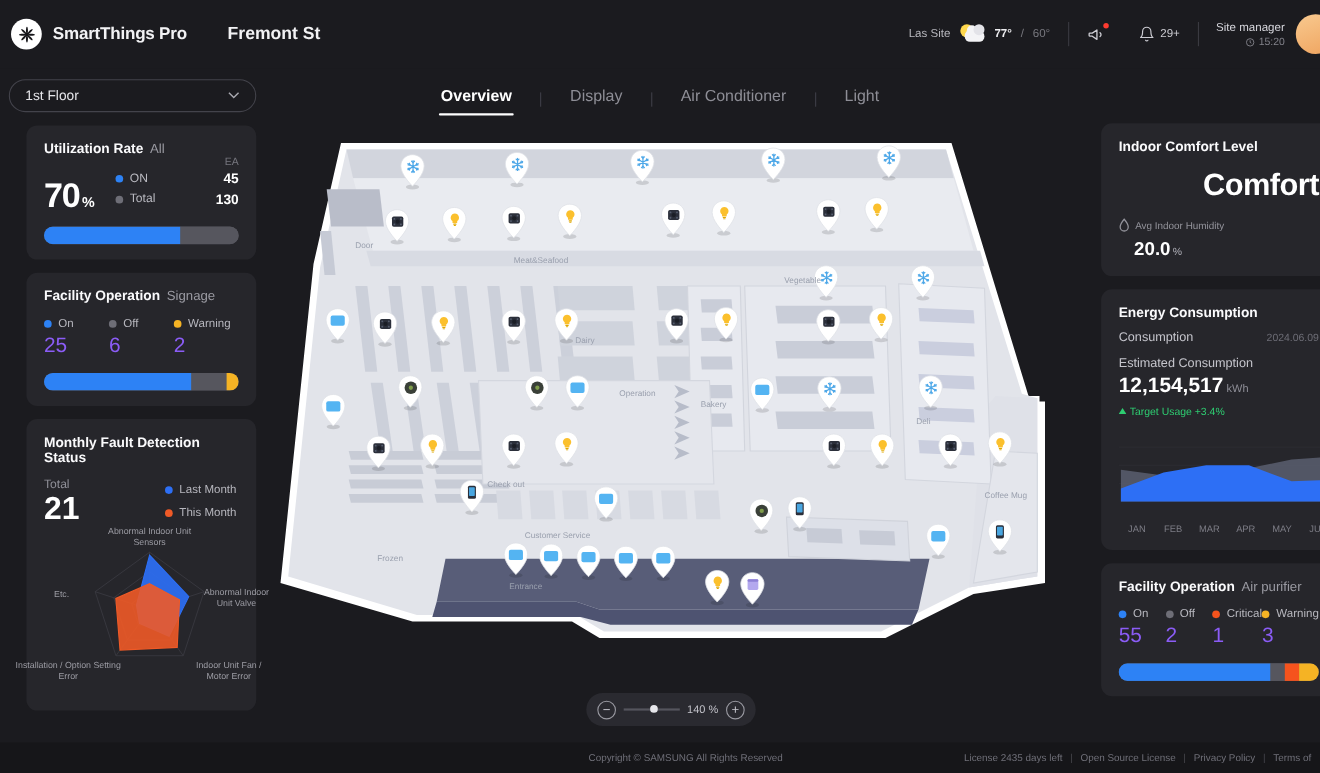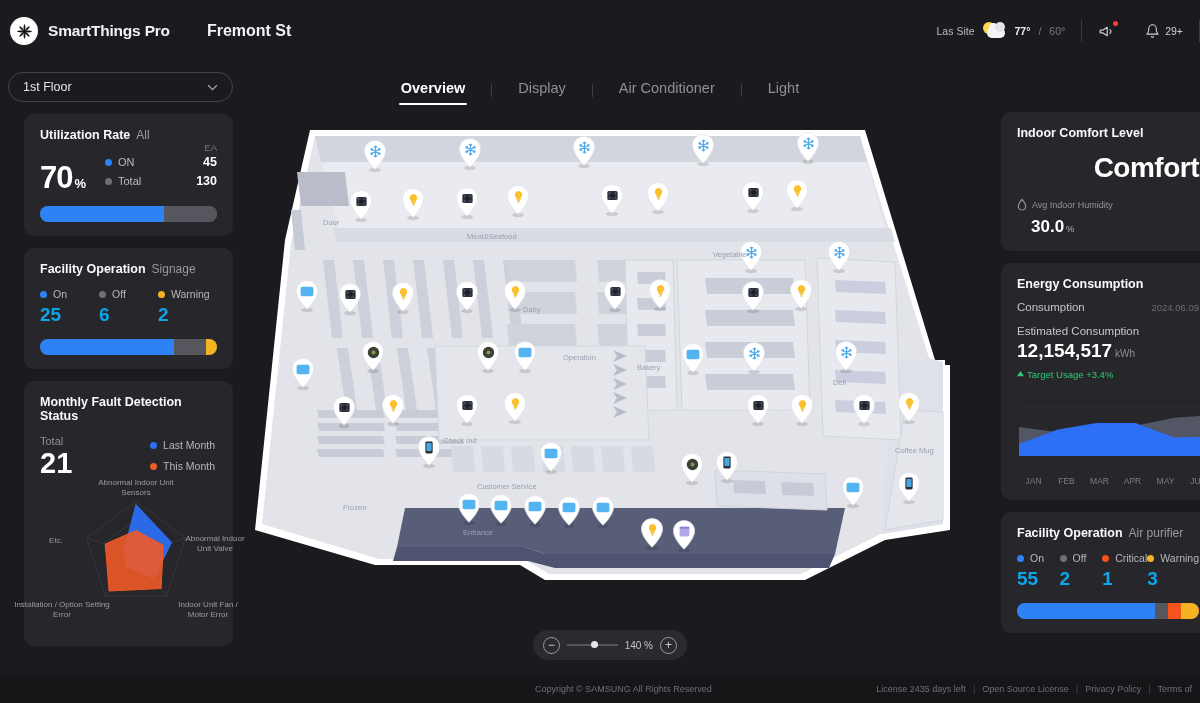--- a/index.html
+++ b/index.html
@@ -252,6 +252,19 @@
       </span>
     </div>
     <div class="hr-sep"></div>
+    <div class="profile">
+      <div class="profile-text">
+        <div class="profile-role">Site manager</div>
+        <div class="profile-time">
+          <svg width="9" height="9" viewBox="0 0 24 24" fill="none" stroke="#83838b" stroke-width="2.2">
+            <circle cx="12" cy="12" r="9"></circle>
+              <path d="M12 7v5l3 2"></path>
+          </svg>
+          <span>15:20</span>
+        </div>
+      </div>
+      <div class="avatar"></div>
+    </div>
   </div>
 </div>
 

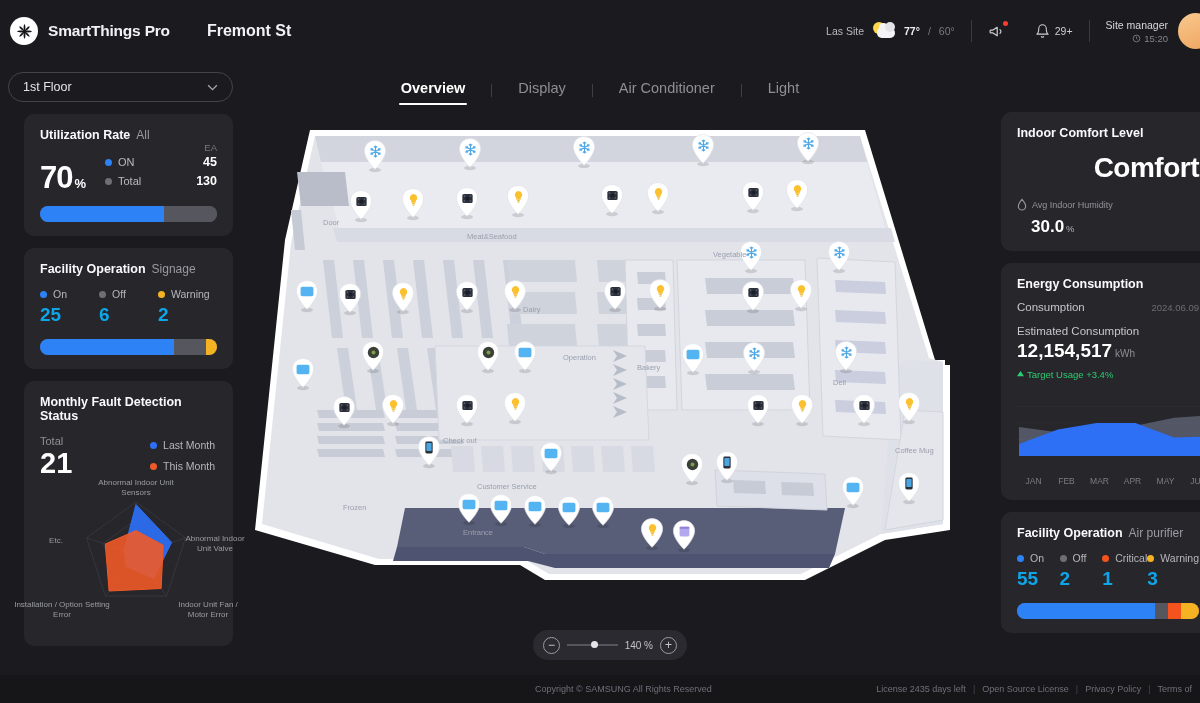--- a/index.html
+++ b/index.html
@@ -401,7 +401,7 @@
           <span>Avg Indoor Humidity</span>
         </div>
         <div class="cs-val">
-          <span>30.0</span><span class="u">%</span>
+          <span>20.0</span><span class="u">%</span>
         </div>
       </div>
     </div>

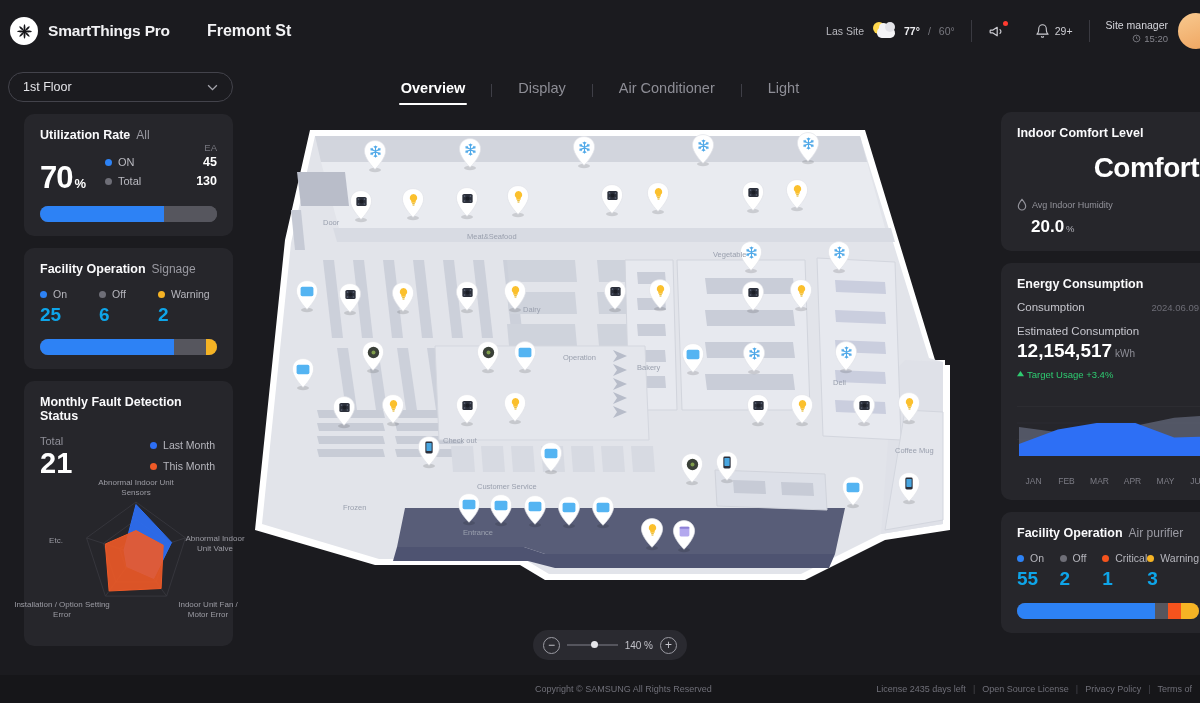--- a/index.html
+++ b/index.html
@@ -127,7 +127,7 @@
   .fo-legend { display: flex; margin-top: 12px; }
   .fo-item { flex: 1; }
   .fo-top { display: flex; align-items: center; font-size: 10.5px; color: #b6b6bd; }
-  .fo-num { font-size: 19px; font-weight: bold; color: #0ea5e9; margin-top: 4px; }
+  .fo-num { font-size: 19px; font-weight: normal; color: #8b5cf6; margin-top: 4px; }
 
   
   .fd-total-label { font-size: 11px; color: #8f8f98; margin-top: 12px; }

